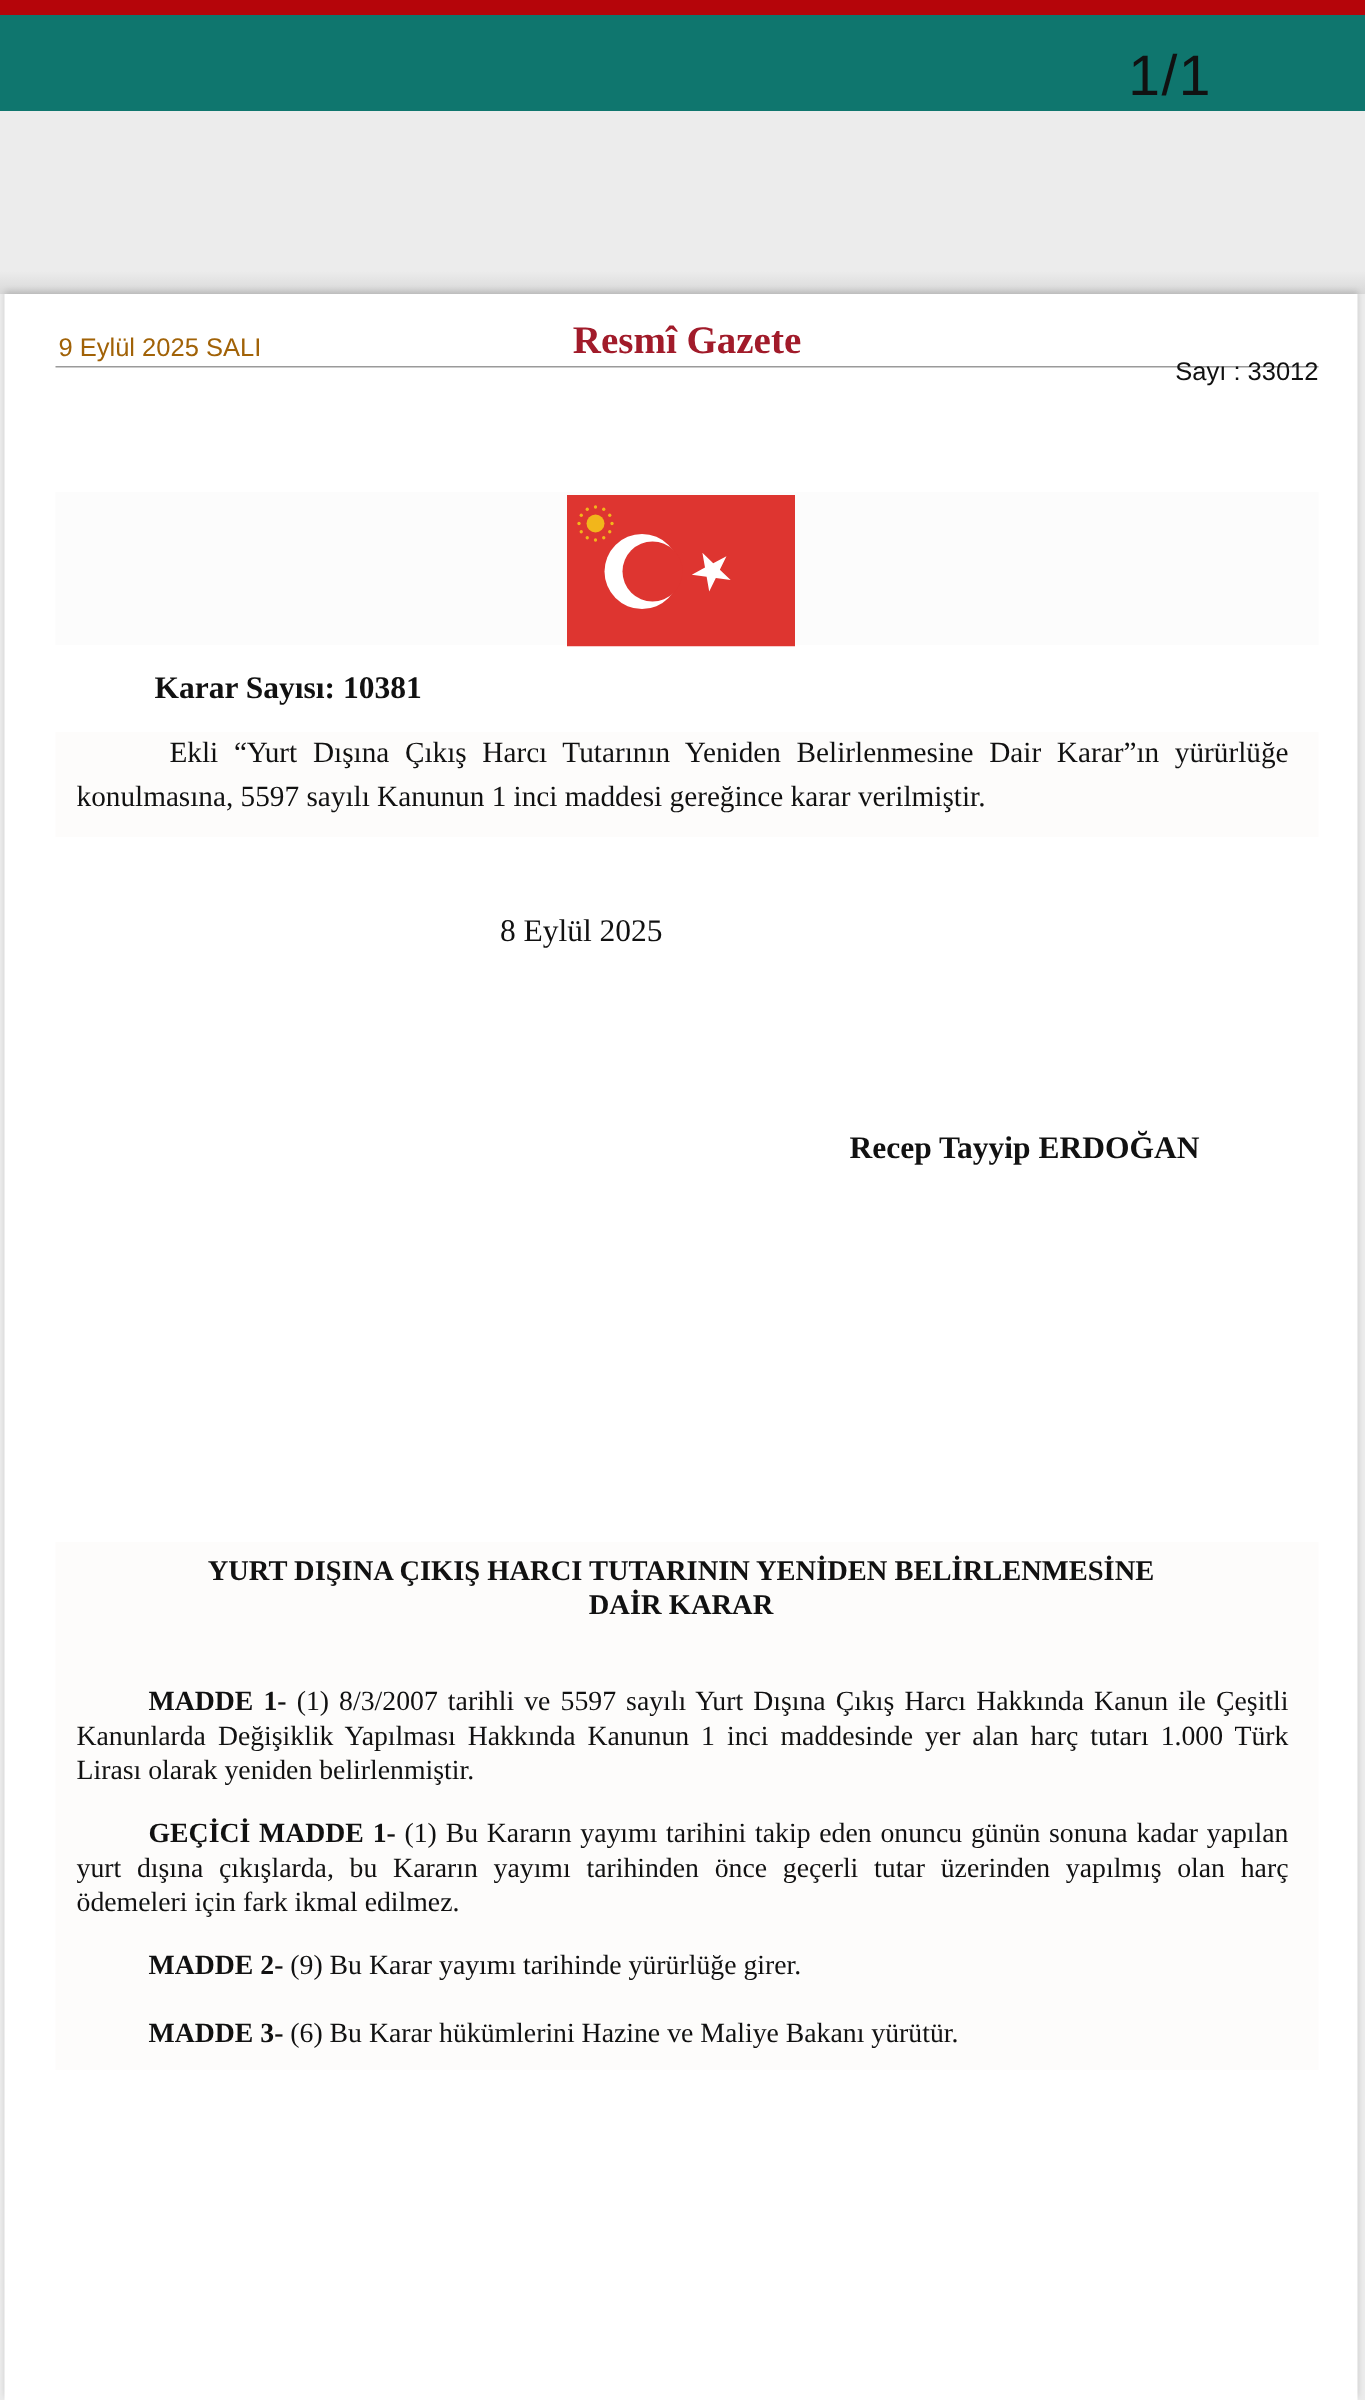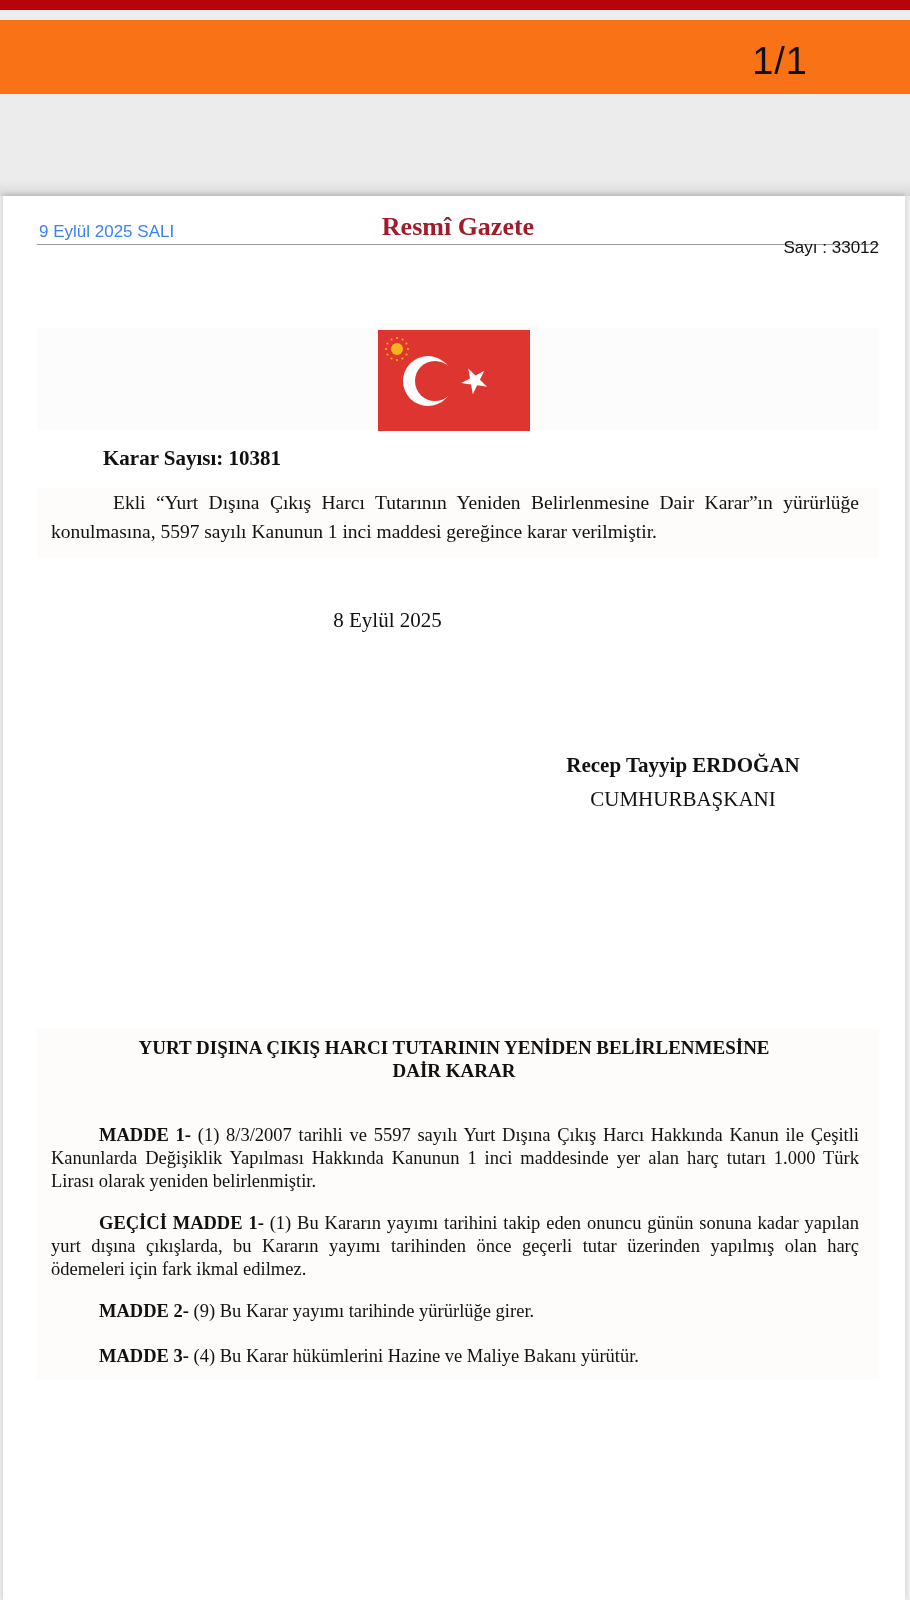--- a/index.html
+++ b/index.html
@@ -5,7 +5,7 @@
   html, body { margin:0; padding:0; }
   body { width:910px; height:1600px; background:#ececec; position:relative; overflow:hidden; font-family:"Liberation Serif", serif; color:#111; }
   .topbar { position:absolute; left:0; top:0; width:910px; height:10px; background:#b5050a; }
-  .header { position:absolute; left:0; top:20px; width:910px; height:84px; background:#f97316; }
+  .header { position:absolute; left:0; top:10px; width:910px; height:64px; background:#0f766e; }
   .page-counter { position:absolute; right:102px; top:20px; font-family:"Liberation Sans", sans-serif; font-size:38px; color:#111; letter-spacing:1px; }
   .gray-band { position:absolute; left:0; top:94px; width:910px; height:102px; background:linear-gradient(#ececec 0%, #ececec 85%, #d8d8d8 100%); }
   .page { position:absolute; left:3px; top:196px; width:902px; height:1404px; background:#ffffff; box-shadow:0 -2px 4px rgba(0,0,0,0.15); }

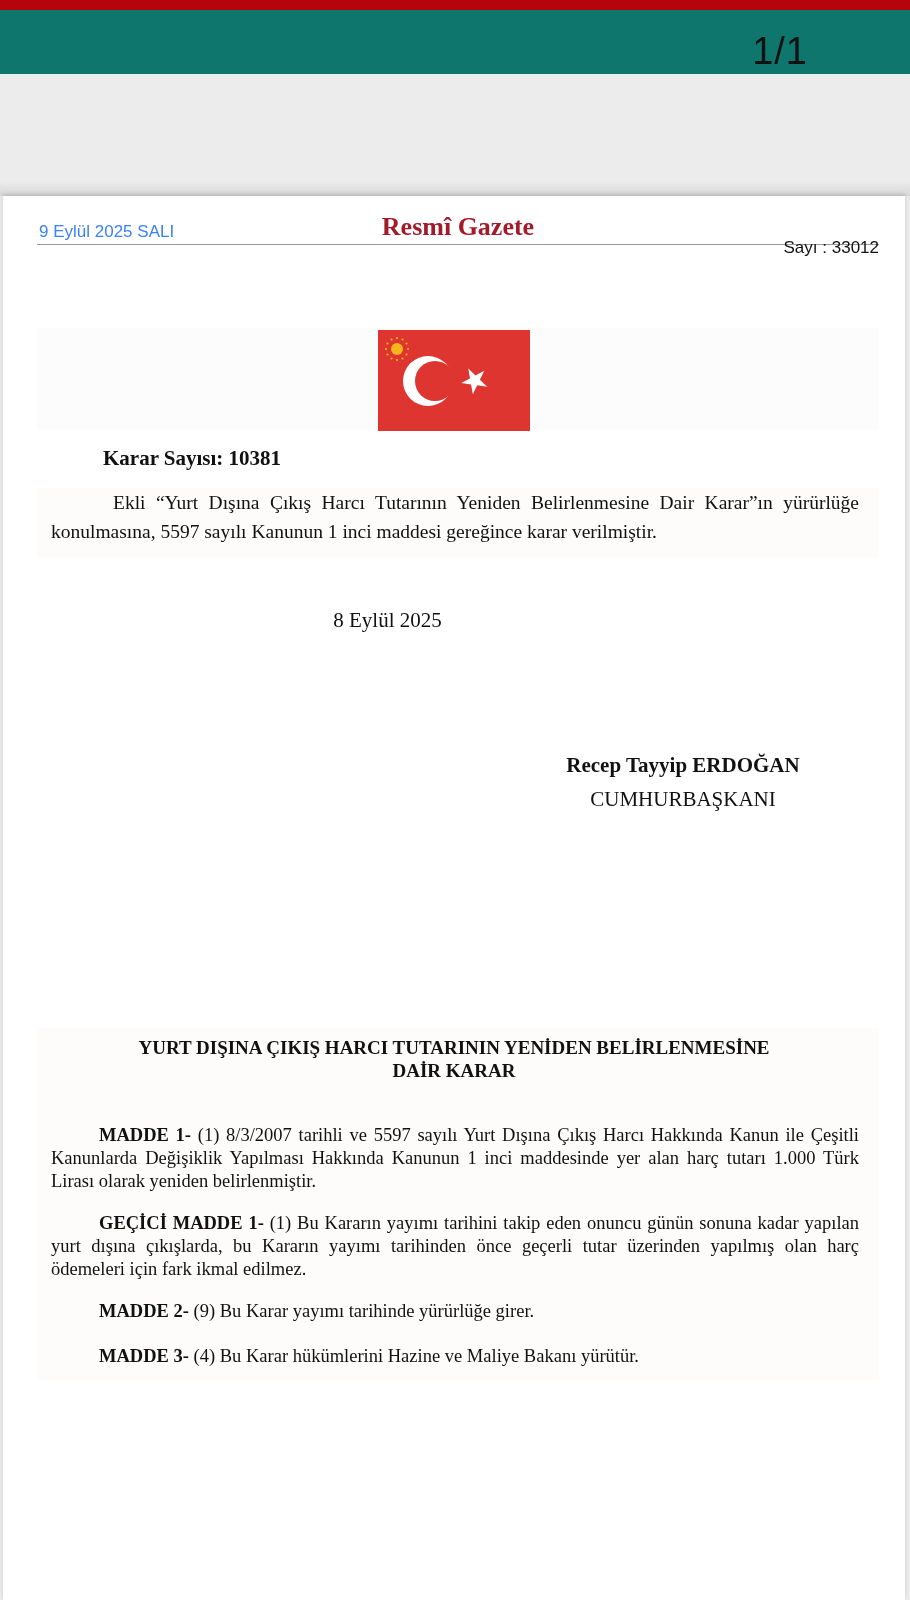--- a/index.html
+++ b/index.html
@@ -10,7 +10,7 @@
   .gray-band { position:absolute; left:0; top:94px; width:910px; height:102px; background:linear-gradient(#ececec 0%, #ececec 85%, #d8d8d8 100%); }
   .page { position:absolute; left:3px; top:196px; width:902px; height:1404px; background:#ffffff; box-shadow:0 -2px 4px rgba(0,0,0,0.15); }
   .gz-head { position:absolute; left:34px; top:10px; width:842px; height:38px; border-bottom:1.5px solid #9a9a9a; }
-  .gz-date { position:absolute; left:2px; top:16px; font-family:"Liberation Sans", sans-serif; font-size:17px; color:#3b82f6; }
+  .gz-date { position:absolute; left:2px; top:16px; font-family:"Liberation Sans", sans-serif; font-size:17px; color:#a16207; }
   .gz-title { position:absolute; left:0; width:100%; top:6px; text-align:center; font-family:"Liberation Serif", serif; font-weight:bold; font-size:26px; color:#a11b2a; }
   .gz-issue { position:absolute; right:0; top:16px; font-family:"Liberation Sans", sans-serif; font-size:17px; color:#111;margin-top:16px; }
   .doc-type { position:absolute; left:0; width:100%; top:62px; text-align:center; font-weight:bold; font-size:26px; }

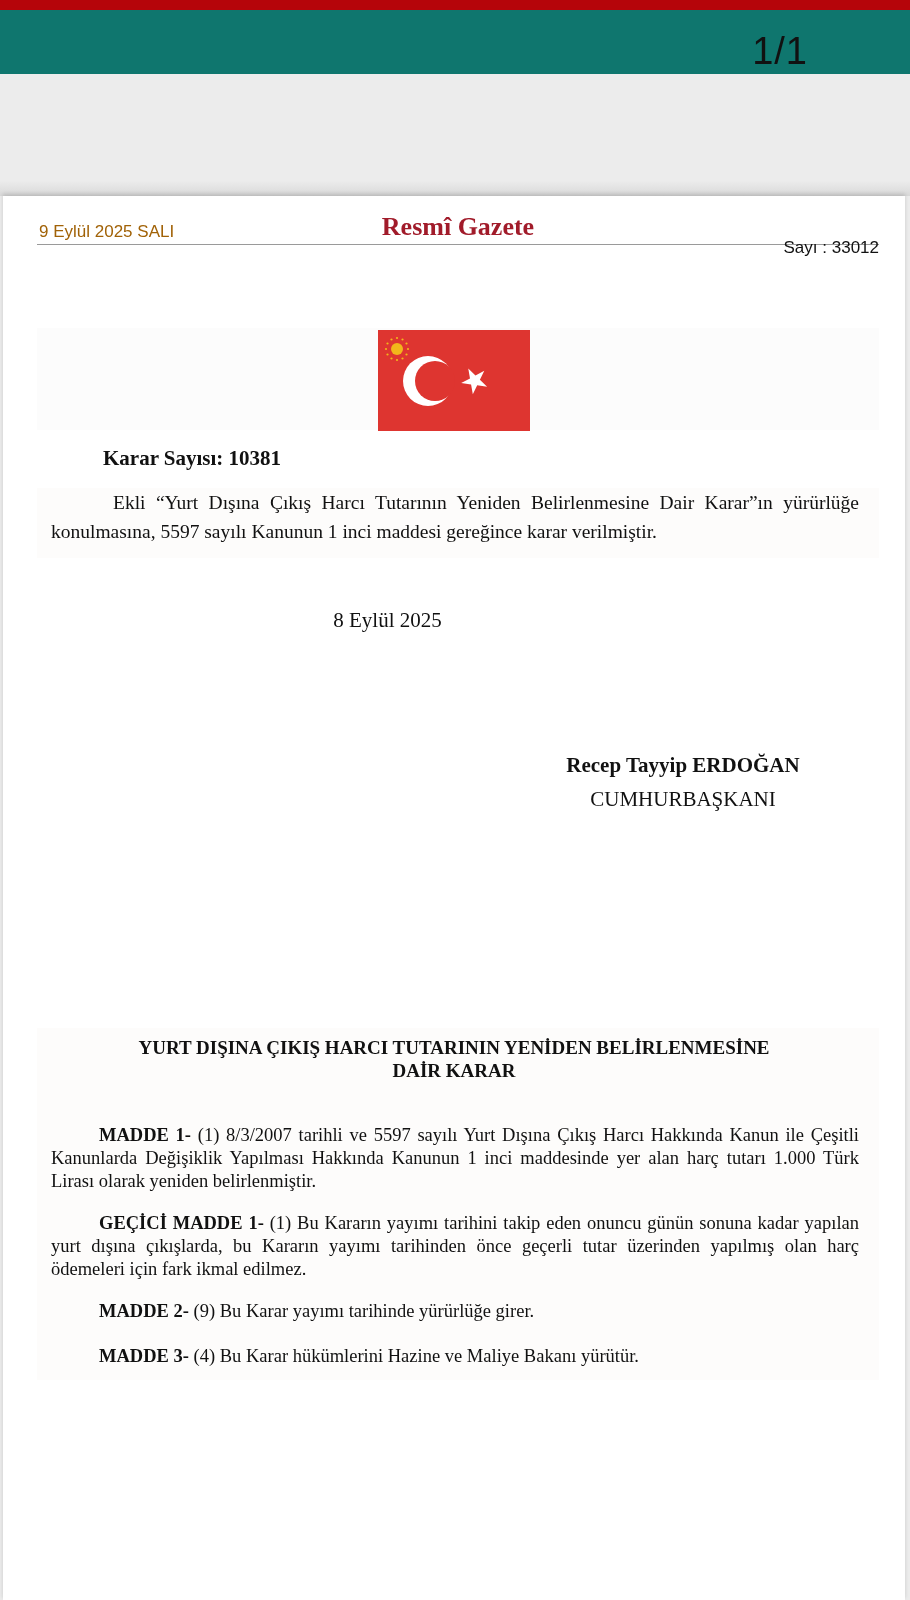--- a/index.html
+++ b/index.html
@@ -82,7 +82,6 @@
 
   <div class="signer">
     <div class="signer-name">Recep Tayyip ERDOĞAN</div>
-    <div class="signer-title">CUMHURBAŞKANI</div>
   </div>
 
   <div class="body-band"></div>

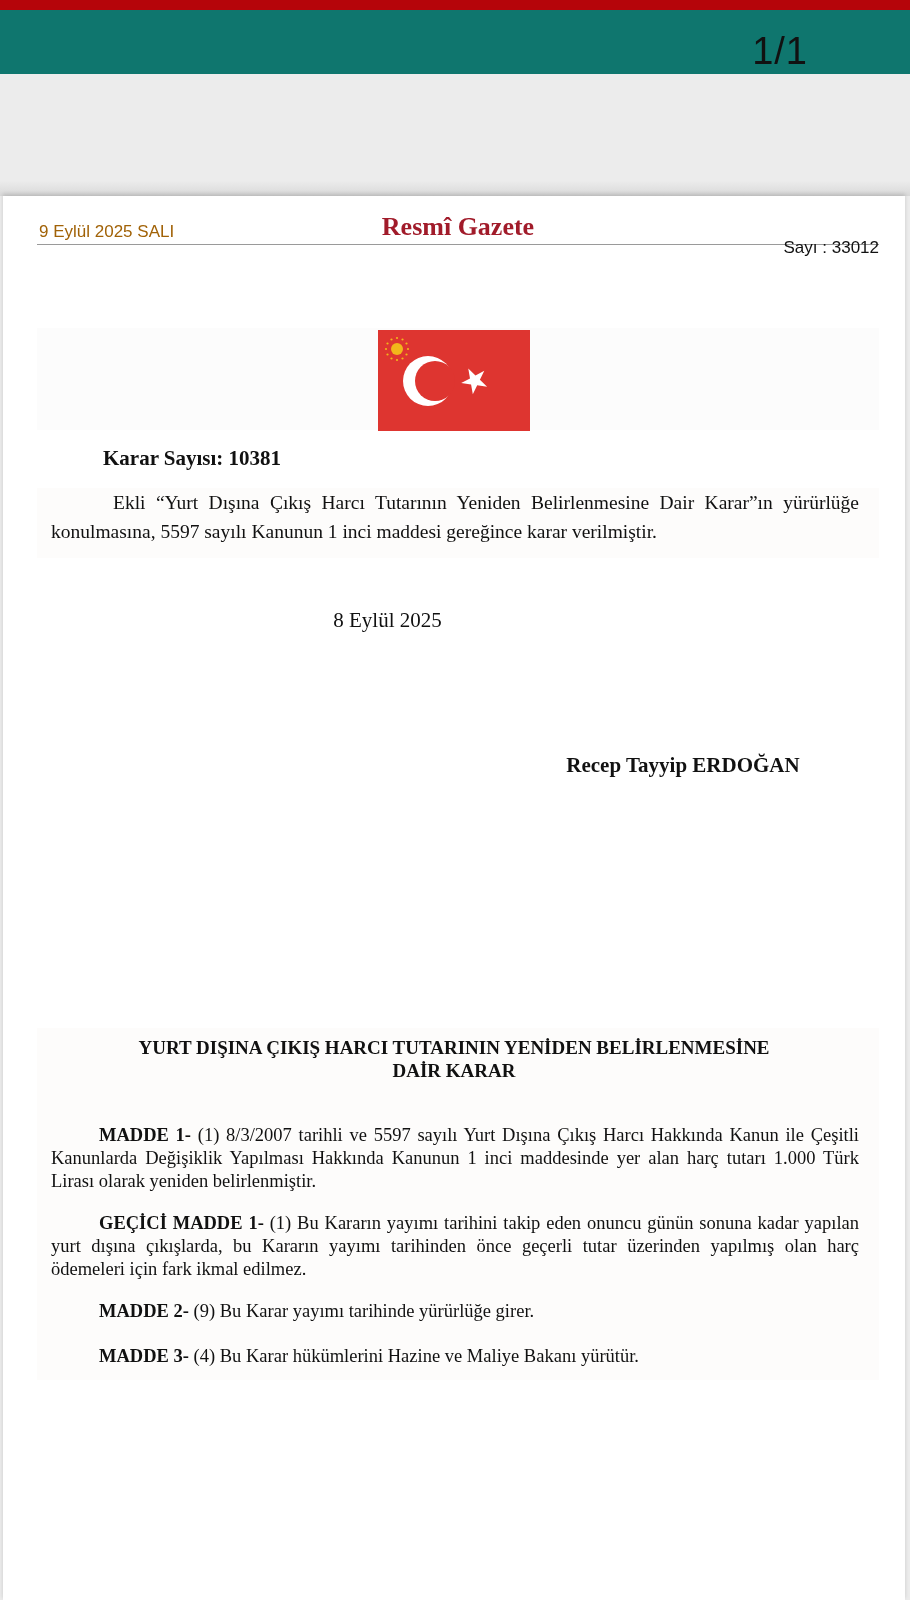--- a/index.html
+++ b/index.html
@@ -97,7 +97,7 @@
 
   <div class="article" style="top:1104px;"><b>MADDE 2-</b><span> (9) Bu Karar yayımı tarihinde yürürlüğe girer.</span></div>
 
-  <div class="article" style="top:1149px;"><b>MADDE 3-</b><span> (4) Bu Karar hükümlerini Hazine ve Maliye Bakanı yürütür.</span></div>
+  <div class="article" style="top:1149px;"><b>MADDE 3-</b><span> (6) Bu Karar hükümlerini Hazine ve Maliye Bakanı yürütür.</span></div>
 
 </div>
 

